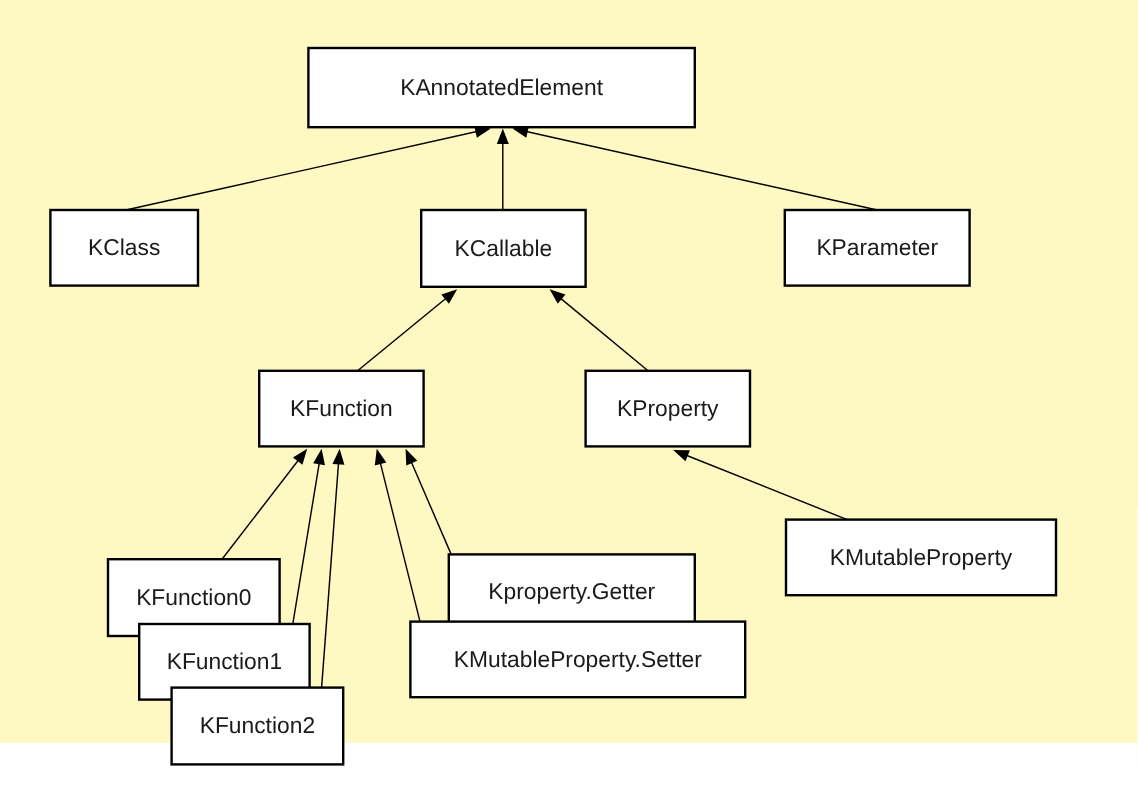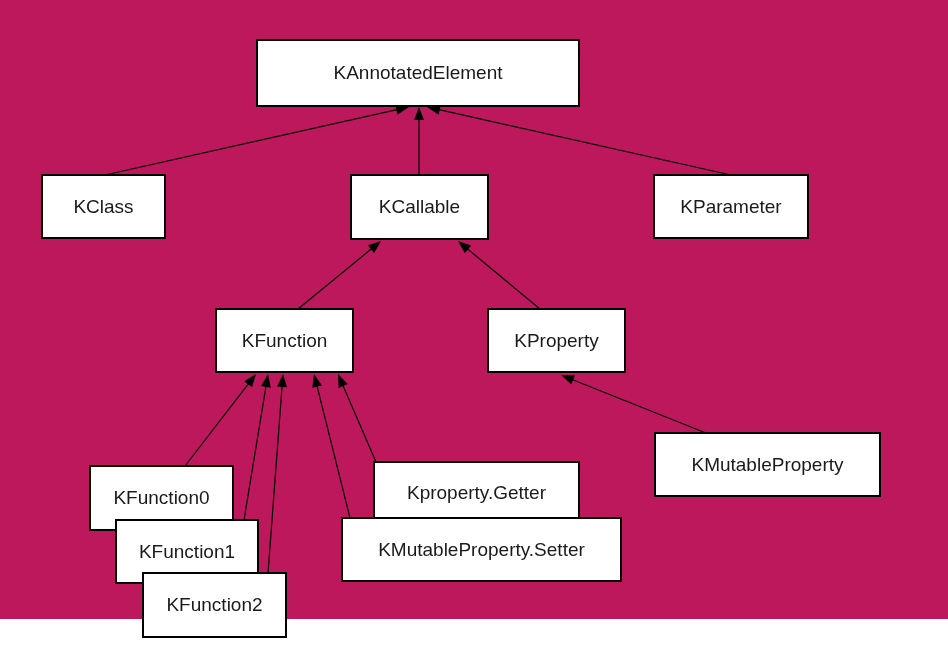--- a/index.html
+++ b/index.html
@@ -17,7 +17,7 @@
     position: relative;
     width: 948px;
     height: 619px;
-    background: #be185d;
+    background: #fef9c3;
   }
   svg#uml-canvas {
     position: absolute;

